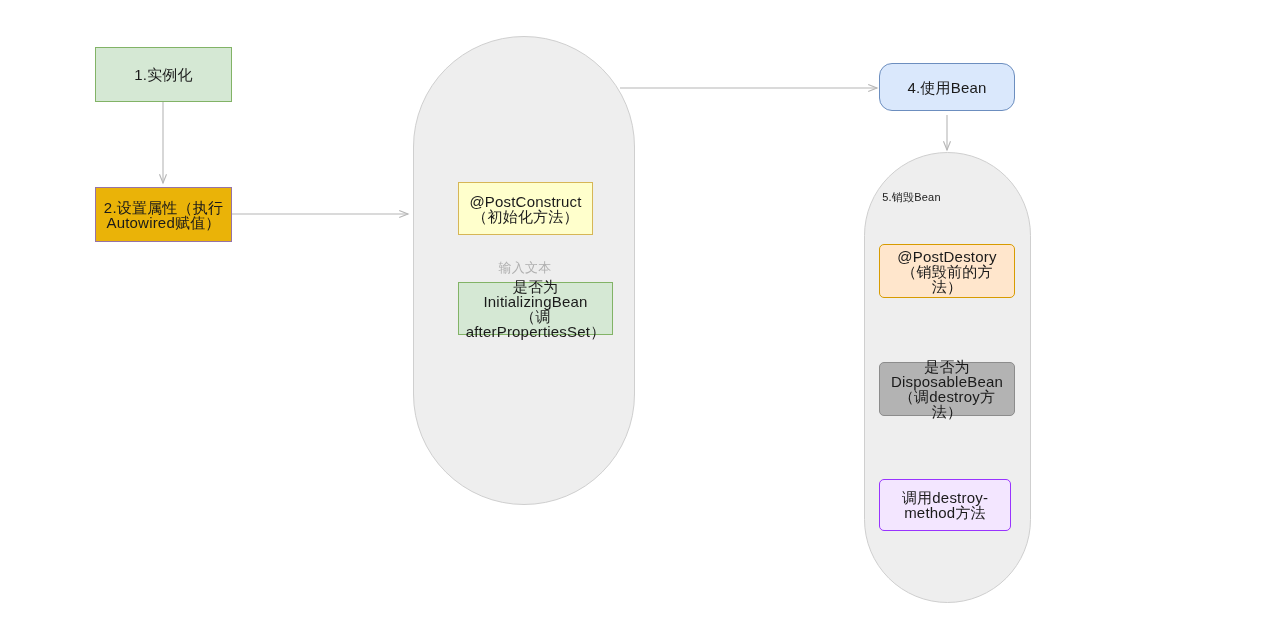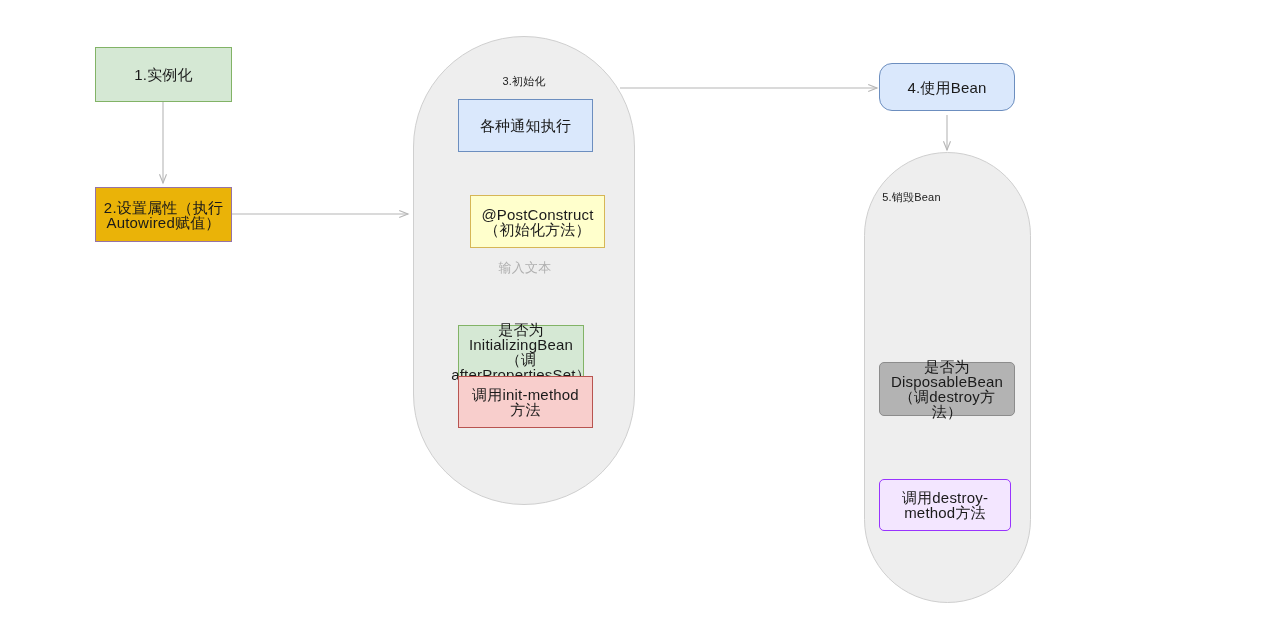--- a/index.html
+++ b/index.html
@@ -120,7 +120,6 @@
 
   <div class="container-pill" style="left:413px; top:36px; width:222px; height:469px; border-radius:111px;">
   </div>
-  <div class="container-title" style="left:413px; top:74px; width:222px;">3.初始化</div>
 
   <div class="container-pill" style="left:864px; top:152px; width:167px; height:451px; border-radius:84px;">
   </div>

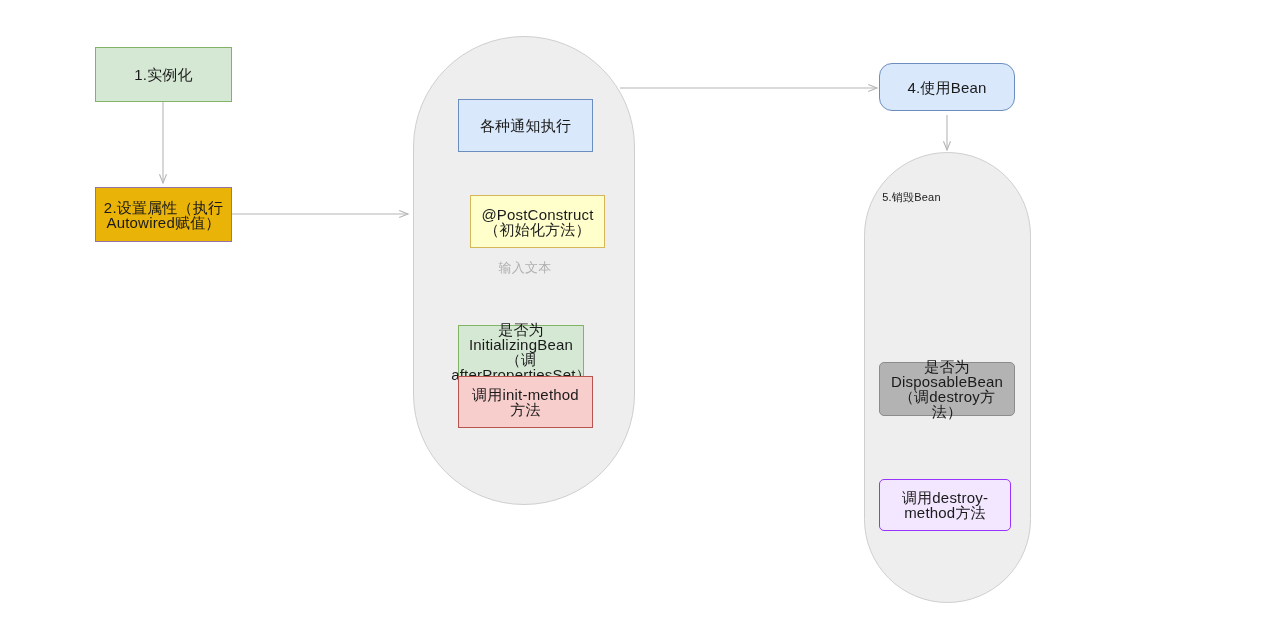--- a/index.html
+++ b/index.html
@@ -129,7 +129,6 @@
 
   <div class="node c-purple" style="left:95px; top:187px; width:137px; height:55px;">2.设置属性（执行Autowired赋值）</div>
 
-  <div class="node c-blue" style="left:458px; top:99px; width:135px; height:53px;">各种通知执行</div>
 
   <div class="node c-yellow" style="left:470px; top:182px; width:135px; height:53px;margin-top:13px;">@PostConstruct（初始化方法）</div>
 

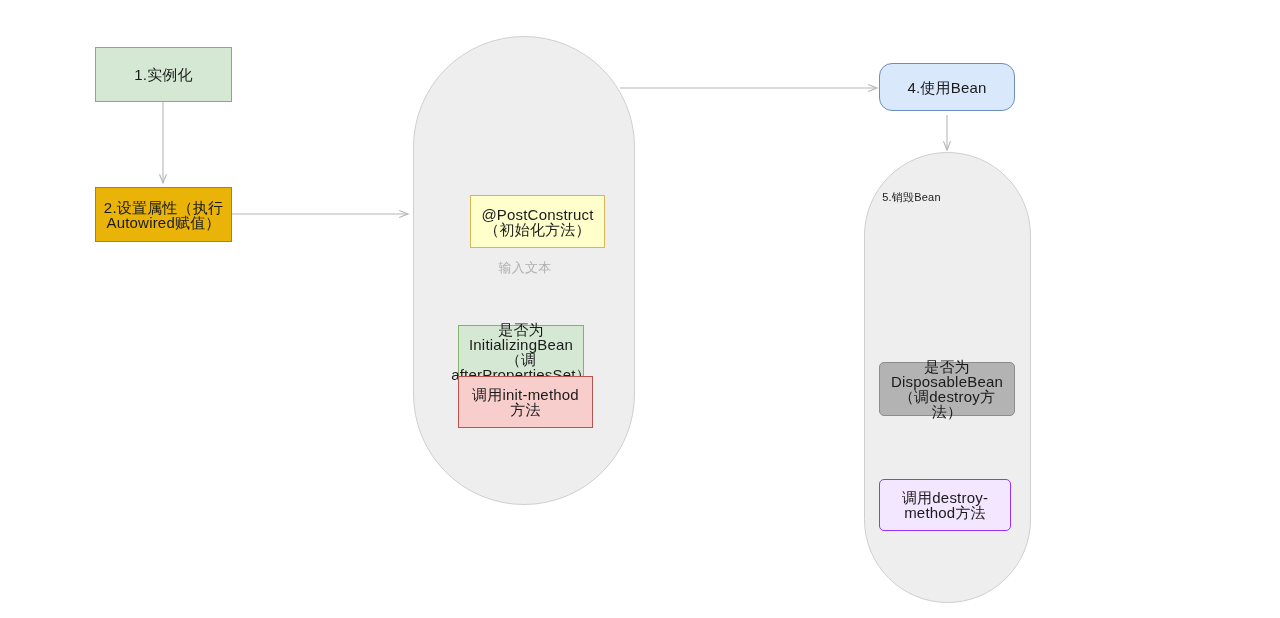--- a/index.html
+++ b/index.html
@@ -130,7 +130,7 @@
   <div class="node c-purple" style="left:95px; top:187px; width:137px; height:55px;">2.设置属性（执行Autowired赋值）</div>
 
 
-  <div class="node c-yellow" style="left:470px; top:182px; width:135px; height:53px;margin-top:13px;">@PostConstruct（初始化方法）</div>
+  <div class="node c-yellow" style="left:458px; top:182px; width:135px; height:53px;">@PostConstruct（初始化方法）</div>
 
   <div class="node c-green" style="left:458px; top:282px; width:126px; height:53px;margin-top:43px;">是否为InitializingBean
 （调afterPropertiesSet）</div>

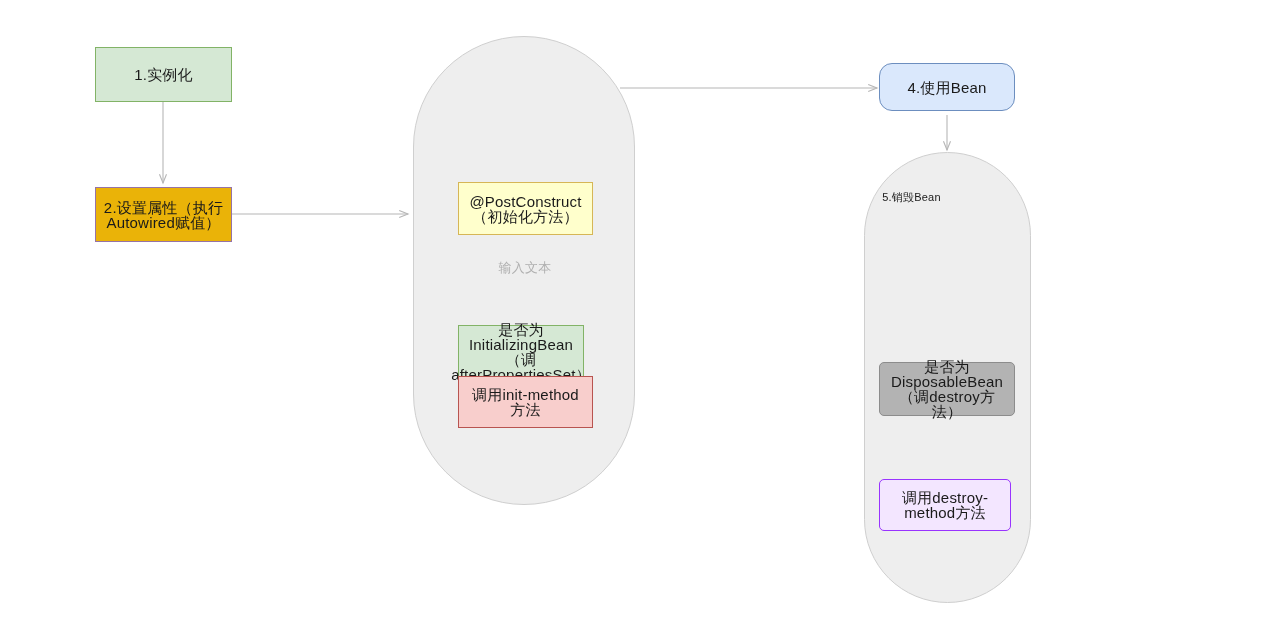--- a/index.html
+++ b/index.html
@@ -139,6 +139,8 @@
 
   <div class="node c-blue" style="left:879px; top:63px; width:136px; height:48px;border-radius:13px;">4.使用Bean</div>
 
+  <div class="node c-orange rounded" style="left:879px; top:244px; width:136px; height:54px;">@PostDestory
+（销毁前的方法）</div>
 
   <div class="node c-gray rounded" style="left:879px; top:362px; width:136px; height:54px;">是否为DisposableBean
 （调destroy方法）</div>

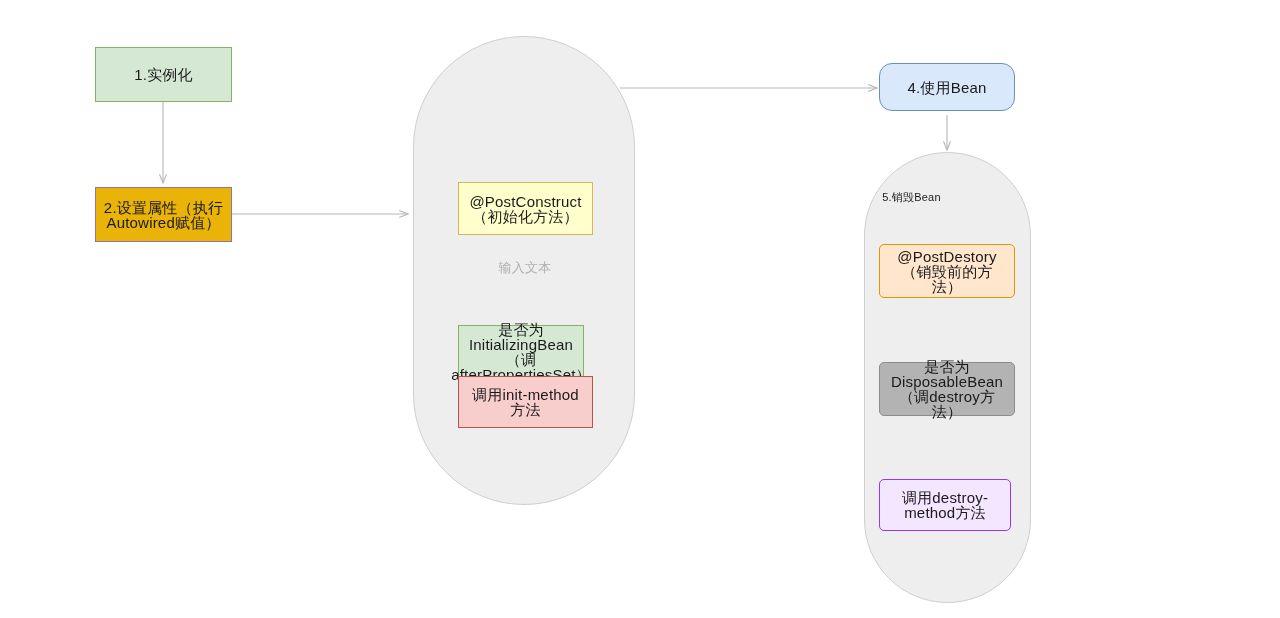--- a/index.html
+++ b/index.html
@@ -132,7 +132,7 @@
 
   <div class="node c-yellow" style="left:458px; top:182px; width:135px; height:53px;">@PostConstruct（初始化方法）</div>
 
-  <div class="node c-green" style="left:458px; top:282px; width:126px; height:53px;margin-top:43px;">是否为InitializingBean
+  <div class="node c-green" style="left:458px; top:282px; width:155px; height:53px;">是否为InitializingBean
 （调afterPropertiesSet）</div>
 
   <div class="node c-red" style="left:458px; top:376px; width:135px; height:52px;">调用init-method方法</div>

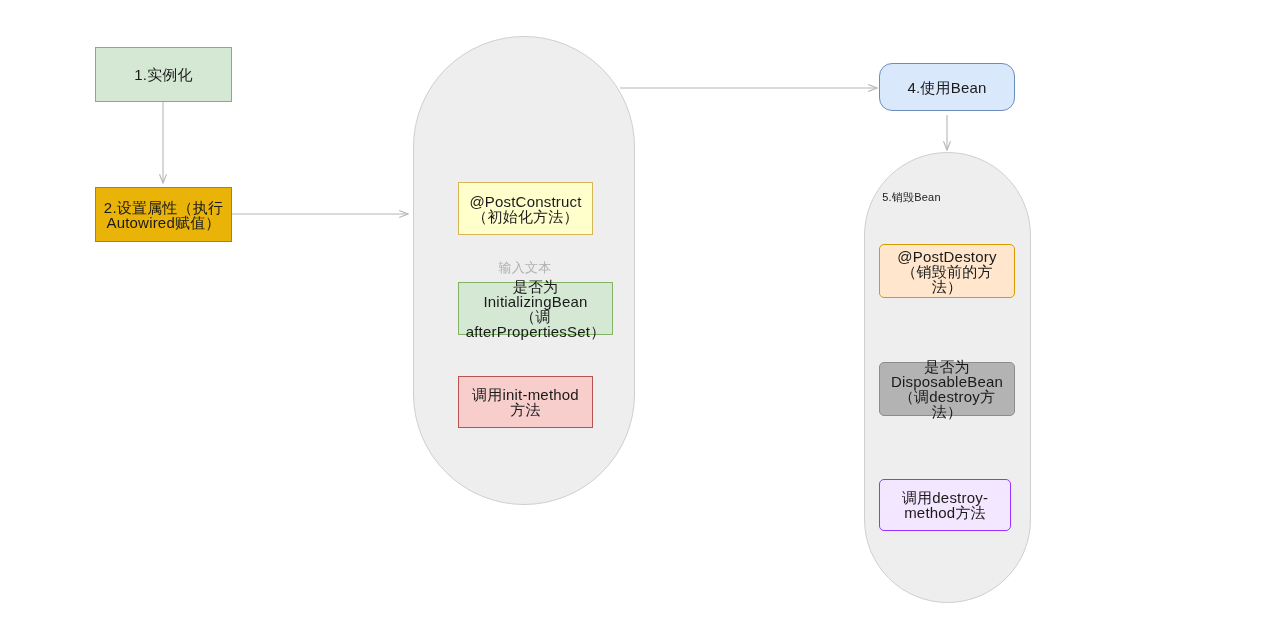--- a/index.html
+++ b/index.html
@@ -135,7 +135,6 @@
   <div class="node c-green" style="left:458px; top:282px; width:155px; height:53px;">是否为InitializingBean
 （调afterPropertiesSet）</div>
 
-  <div class="node c-red" style="left:458px; top:376px; width:135px; height:52px;">调用init-method方法</div>
 
   <div class="node c-blue" style="left:879px; top:63px; width:136px; height:48px;border-radius:13px;">4.使用Bean</div>
 

